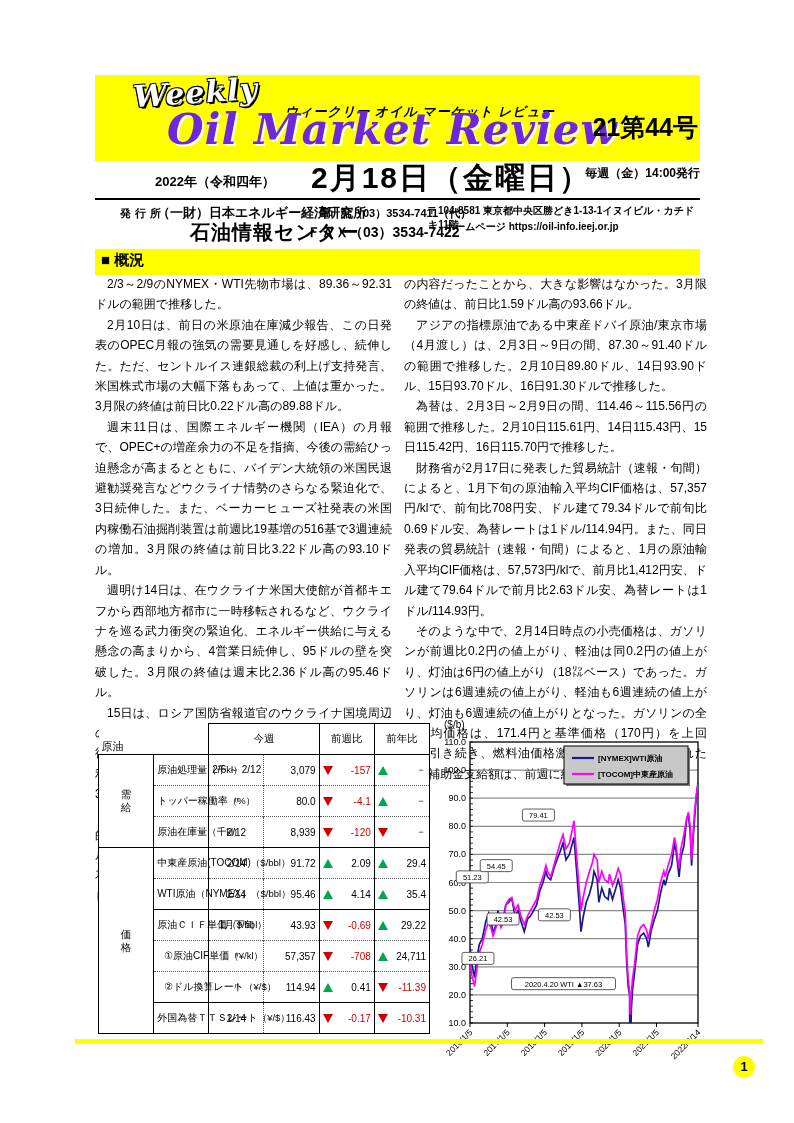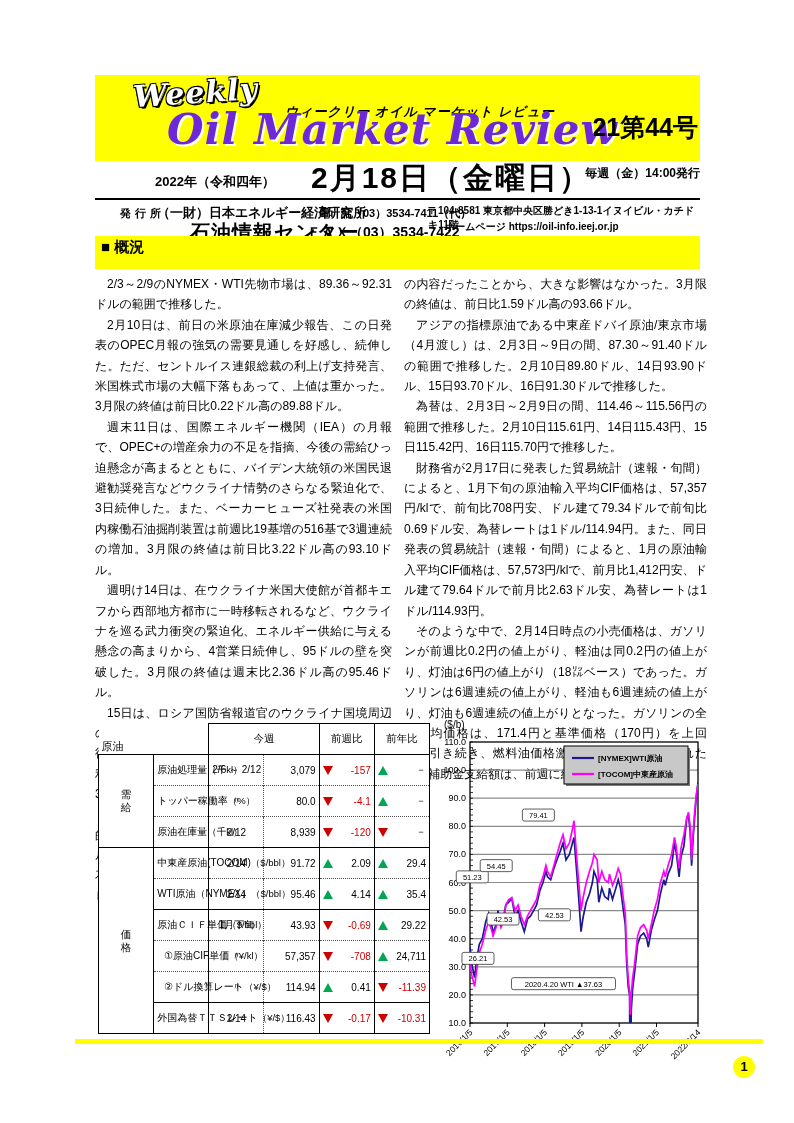--- a/index.html
+++ b/index.html
@@ -37,7 +37,7 @@
   .pub-home a { color:#000; text-decoration:none; }
 
   
-  .section-bar { position:absolute; left:95px; top:236px; width:605px; height:33px; background:#ffff00; }
+  .section-bar { position:absolute; left:95px; top:249px; width:605px; height:26px; background:#ffff00; }
   .section-bar span { font-size:15px; font-weight:bold; padding-left:6px; line-height:21px; }
 
   

